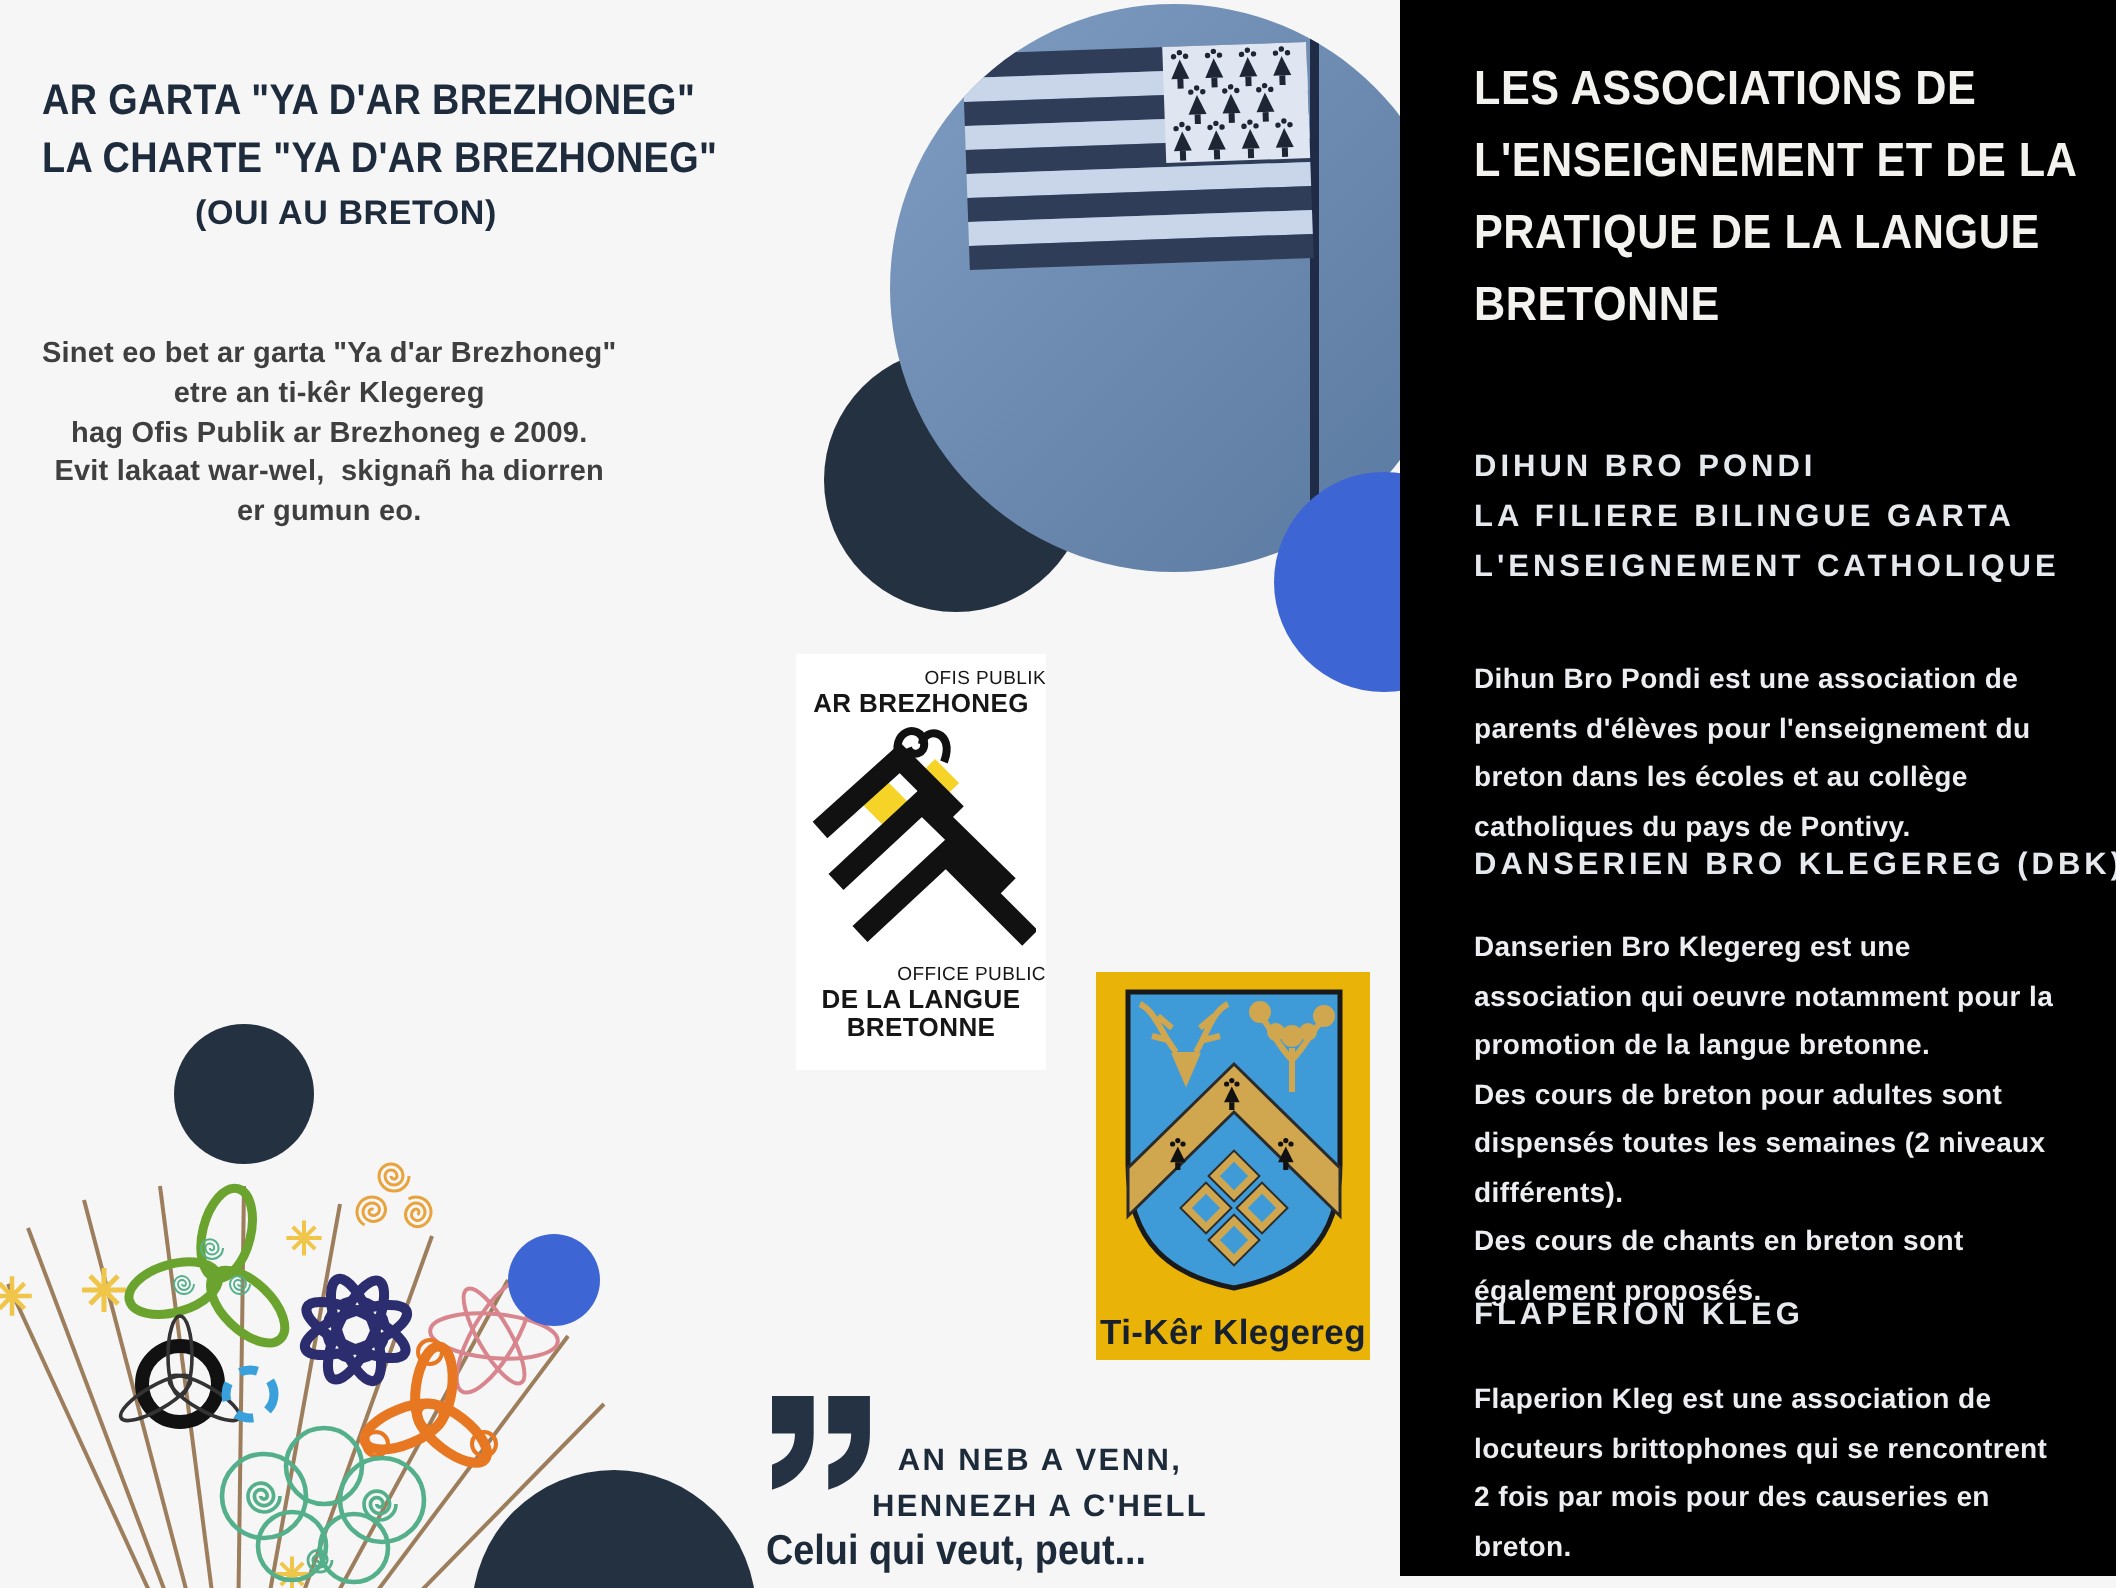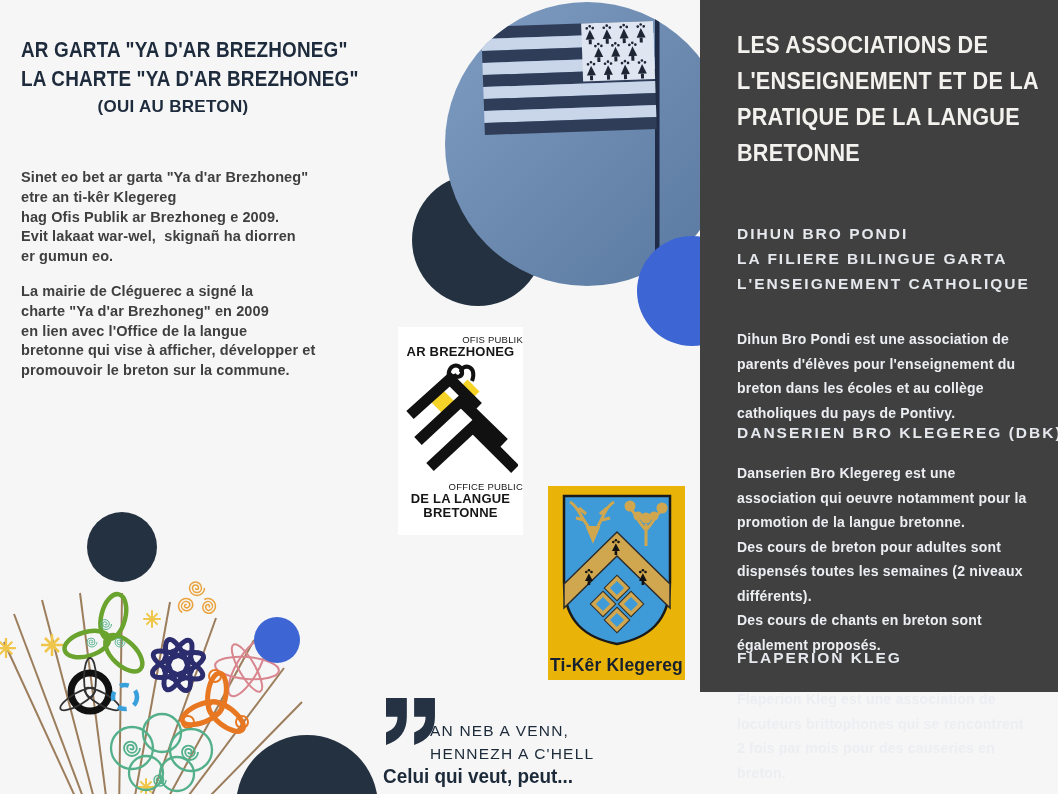--- a/index.html
+++ b/index.html
@@ -40,7 +40,7 @@
   .quote-french{left:383px;top:764px;font-size:21px;font-weight:bold;color:#1c2a3a;z-index:4;}
 
   
-  .panel{left:700px;top:0;width:358px;height:692px;background:#404040;z-index:5;}
+  .panel{left:700px;top:0;width:358px;height:788px;background:#000000;z-index:5;}
   .panel-title{left:37px;top:27px;color:#f4f2ee;font-size:24px;font-weight:bold;line-height:36px;
                white-space:pre;letter-spacing:.3px;}
   .sec-head{left:37px;color:#e5e8ed;font-size:15.5px;font-weight:bold;letter-spacing:2px;

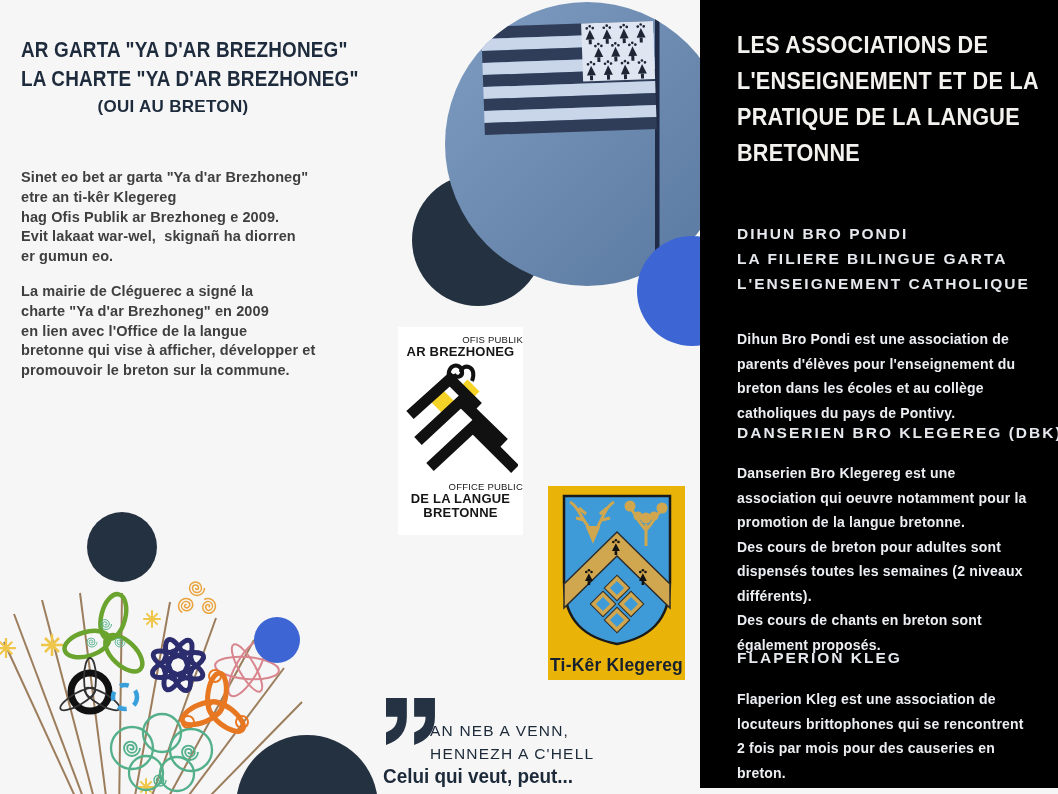--- a/index.html
+++ b/index.html
@@ -6,7 +6,7 @@
   .page{position:relative;width:1058px;height:794px;background:#f6f6f6;overflow:hidden;
         font-family:"Liberation Sans",sans-serif;}
   .abs{position:absolute;}
-  .pre{white-space:pre;}
+  .pre{white-space:pre;text-align:center;}
   .cond{display:inline-block;transform:scaleX(0.88);transform-origin:0 50%;}
 
   

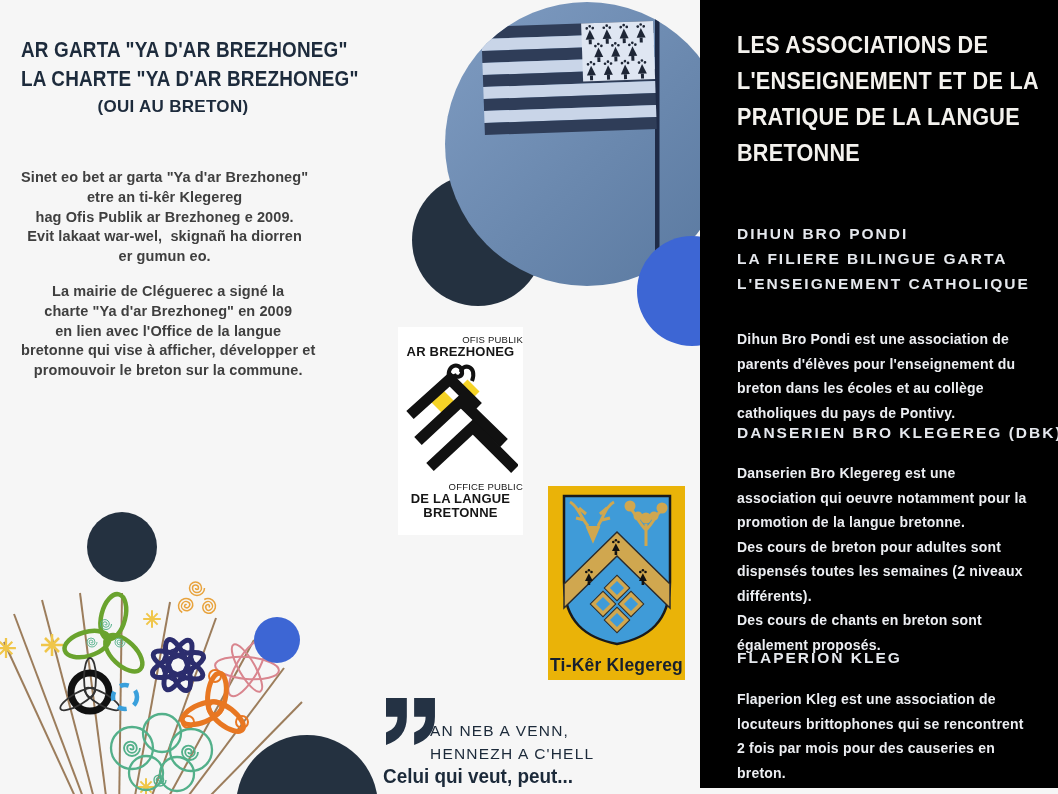--- a/index.html
+++ b/index.html
@@ -67,11 +67,6 @@
 hag Ofis Publik ar Brezhoneg e 2009.
 Evit lakaat war-wel,  skignañ ha diorren
 er gumun eo.</div>
-  <div class="abs bodytext pre p2">La mairie de Cléguerec a signé la
-charte "Ya d'ar Brezhoneg" en 2009
-en lien avec l'Office de la langue
-bretonne qui vise à afficher, développer et
-promouvoir le breton sur la commune.</div>
 
   <div class="abs circle dark-circle1"></div>
 

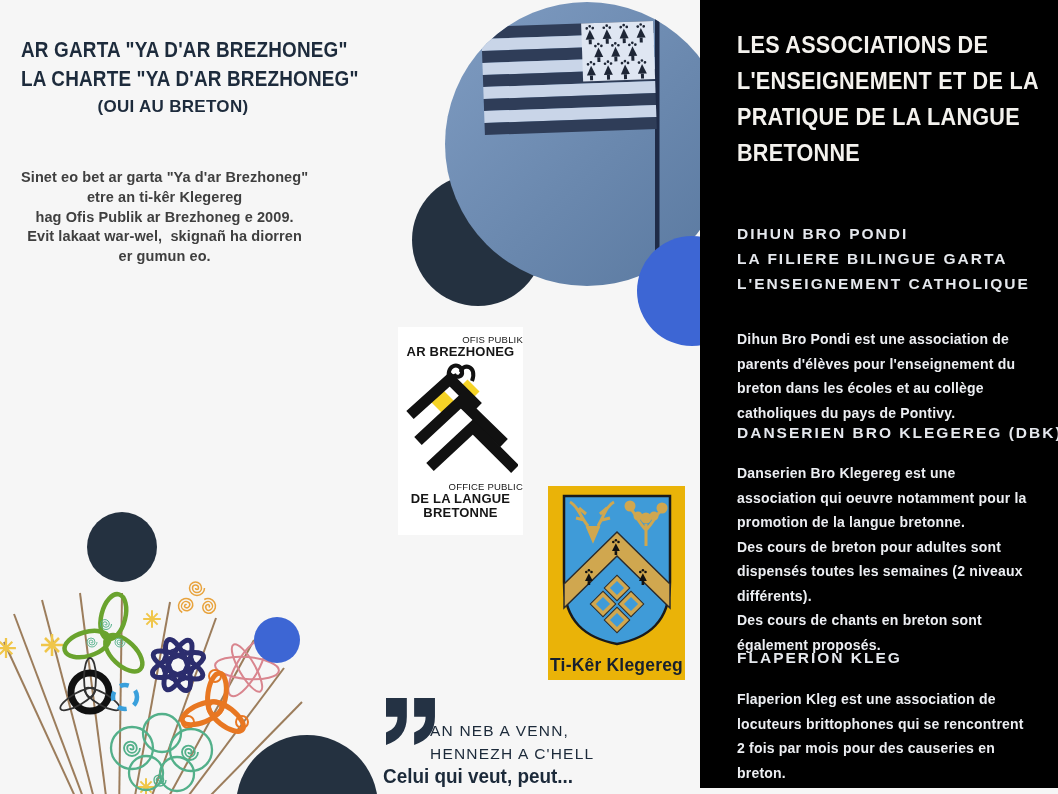--- a/index.html
+++ b/index.html
@@ -35,7 +35,7 @@
 
   
   .quote-icon{left:386px;top:697px;z-index:4;}
-  .quote-breton{left:430px;top:719px;width:180px;text-align:left;font-size:15.5px;font-weight:normal;
+  .quote-breton{left:430px;top:719px;width:180px;text-align:center;font-size:15.5px;font-weight:bold;
                 color:#1c2a3a;letter-spacing:1.2px;line-height:23px;white-space:pre;z-index:4;}
   .quote-french{left:383px;top:764px;font-size:21px;font-weight:bold;color:#1c2a3a;z-index:4;}
 

